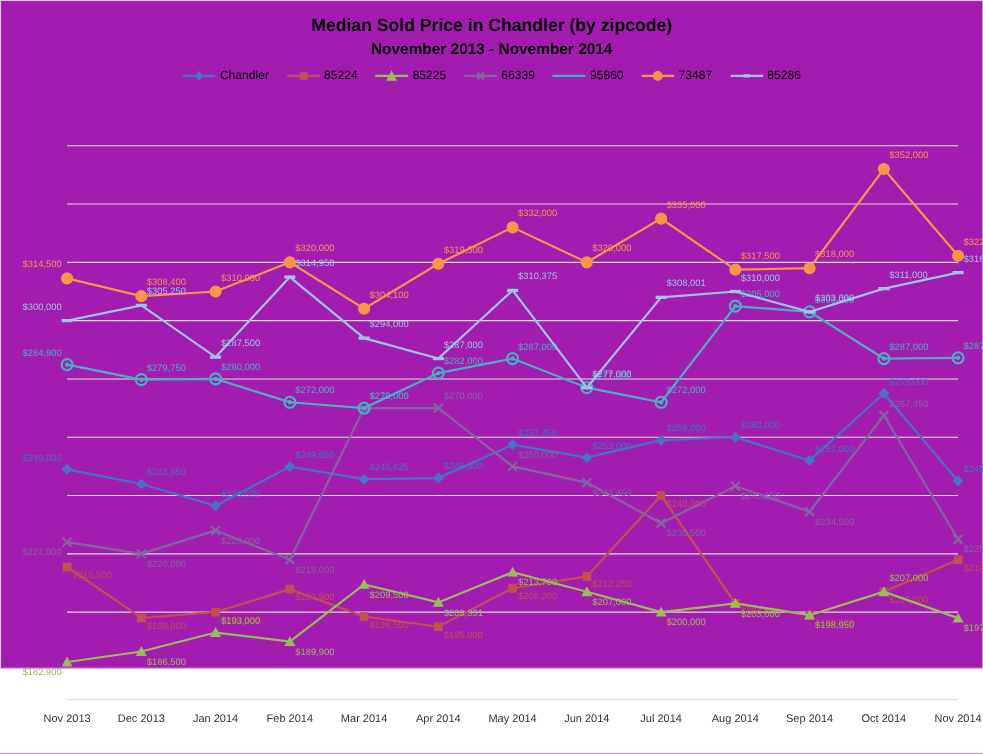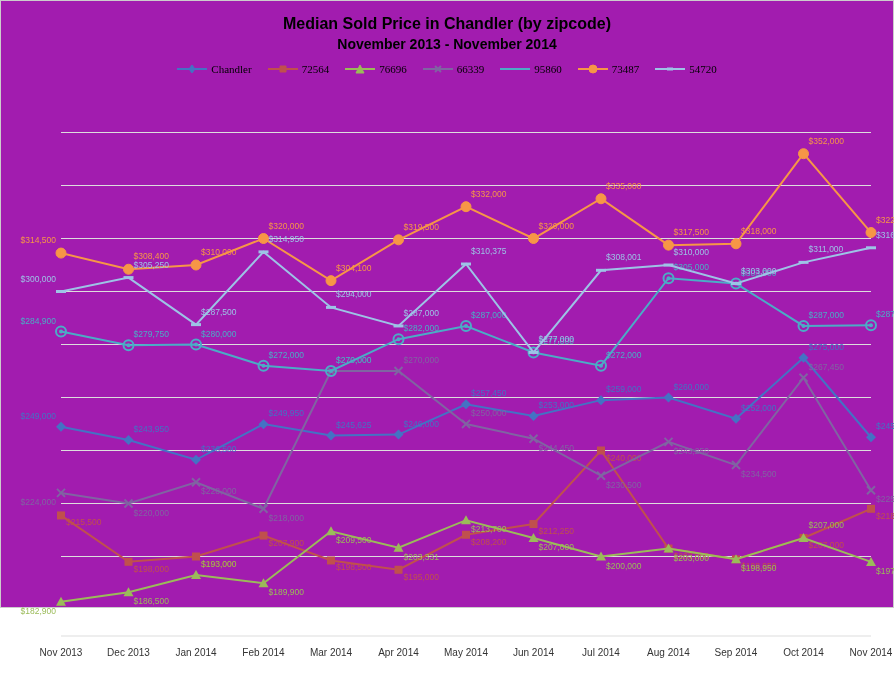--- a/index.html
+++ b/index.html
@@ -42,7 +42,6 @@
       display: flex;
       align-items: center;
       gap: 4px;
-      font-family: Liberation Serif, serif;
     }
     svg#main-chart {
       position: absolute;

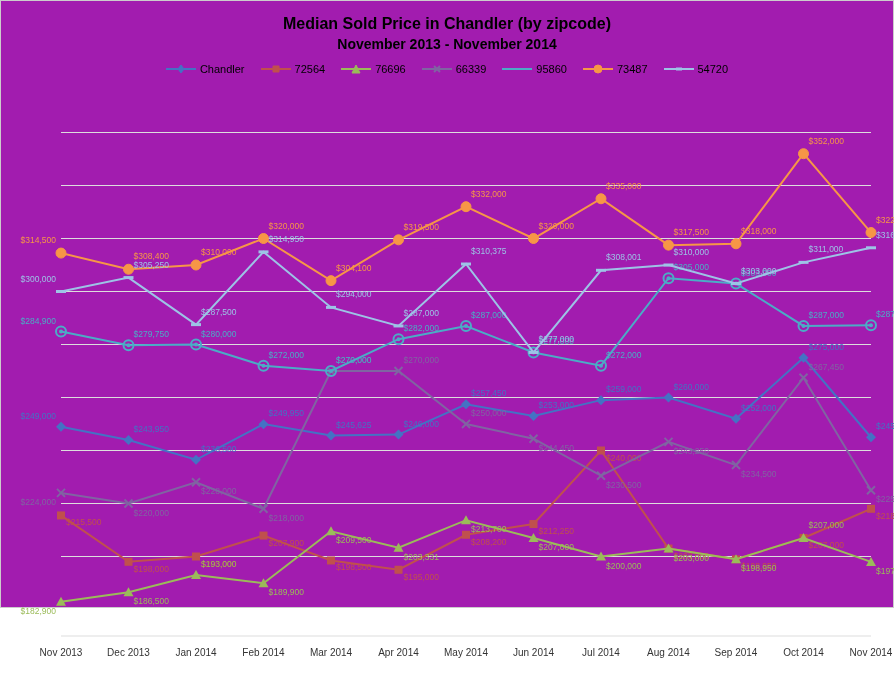--- a/index.html
+++ b/index.html
@@ -72,7 +72,7 @@
           <line x1="0" y1="6" x2="30" y2="6" stroke="#C0504D" stroke-width="2"></line>
           <polygon points="12,3 18,3 18,9 12,9" fill="#C0504D" stroke="#C0504D"></polygon>
         </svg>
-        <span>72564</span>
+        <span>85224</span>
       </div>
       <div class="legend-item">
         <svg width="30" height="12">

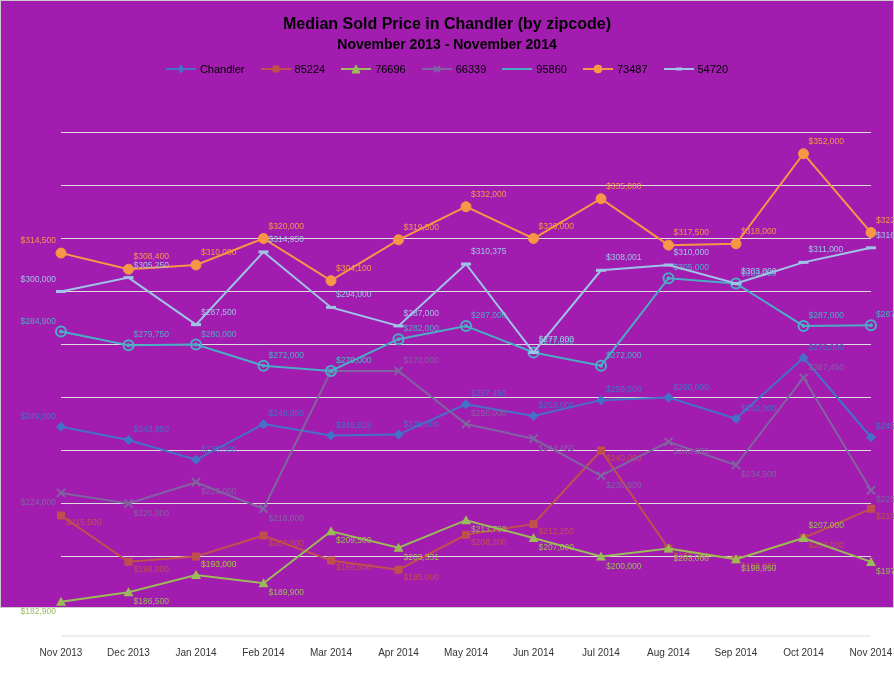--- a/index.html
+++ b/index.html
@@ -79,7 +79,7 @@
           <line x1="0" y1="6" x2="30" y2="6" stroke="#9BBB59" stroke-width="2"></line>
           <polygon points="15,2 19,10 11,10" fill="#9BBB59" stroke="#9BBB59"></polygon>
         </svg>
-        <span>76696</span>
+        <span>85225</span>
       </div>
       <div class="legend-item">
         <svg width="30" height="12">

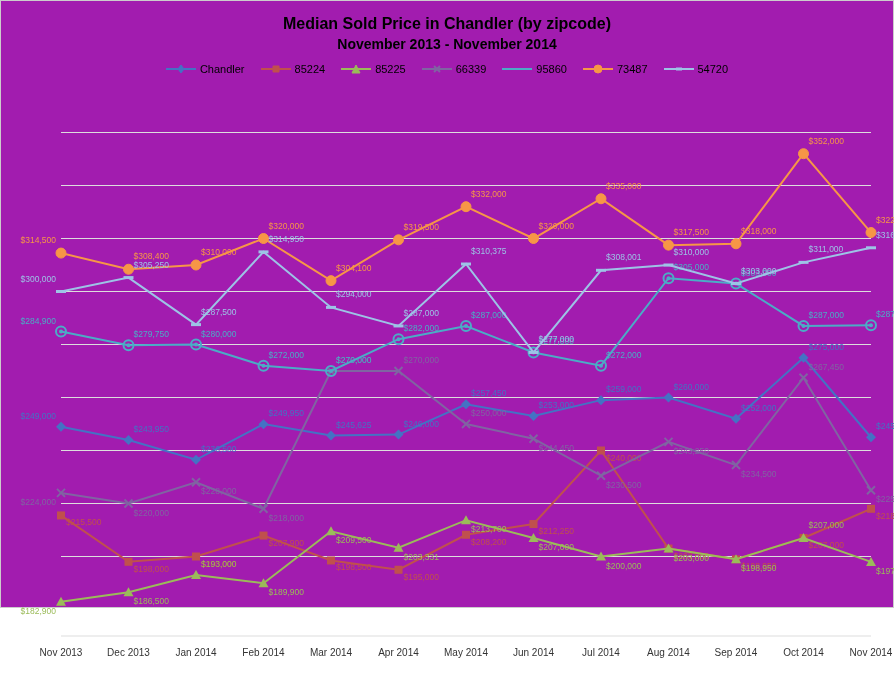--- a/index.html
+++ b/index.html
@@ -108,7 +108,7 @@
           <line x1="0" y1="6" x2="30" y2="6" stroke="#9DC3E6" stroke-width="2"></line>
           <line x1="12" y1="6" x2="18" y2="6" stroke="#9DC3E6" stroke-width="3"></line>
         </svg>
-        <span>54720</span>
+        <span>85286</span>
       </div>
     </div>
   <svg id="main-chart">

